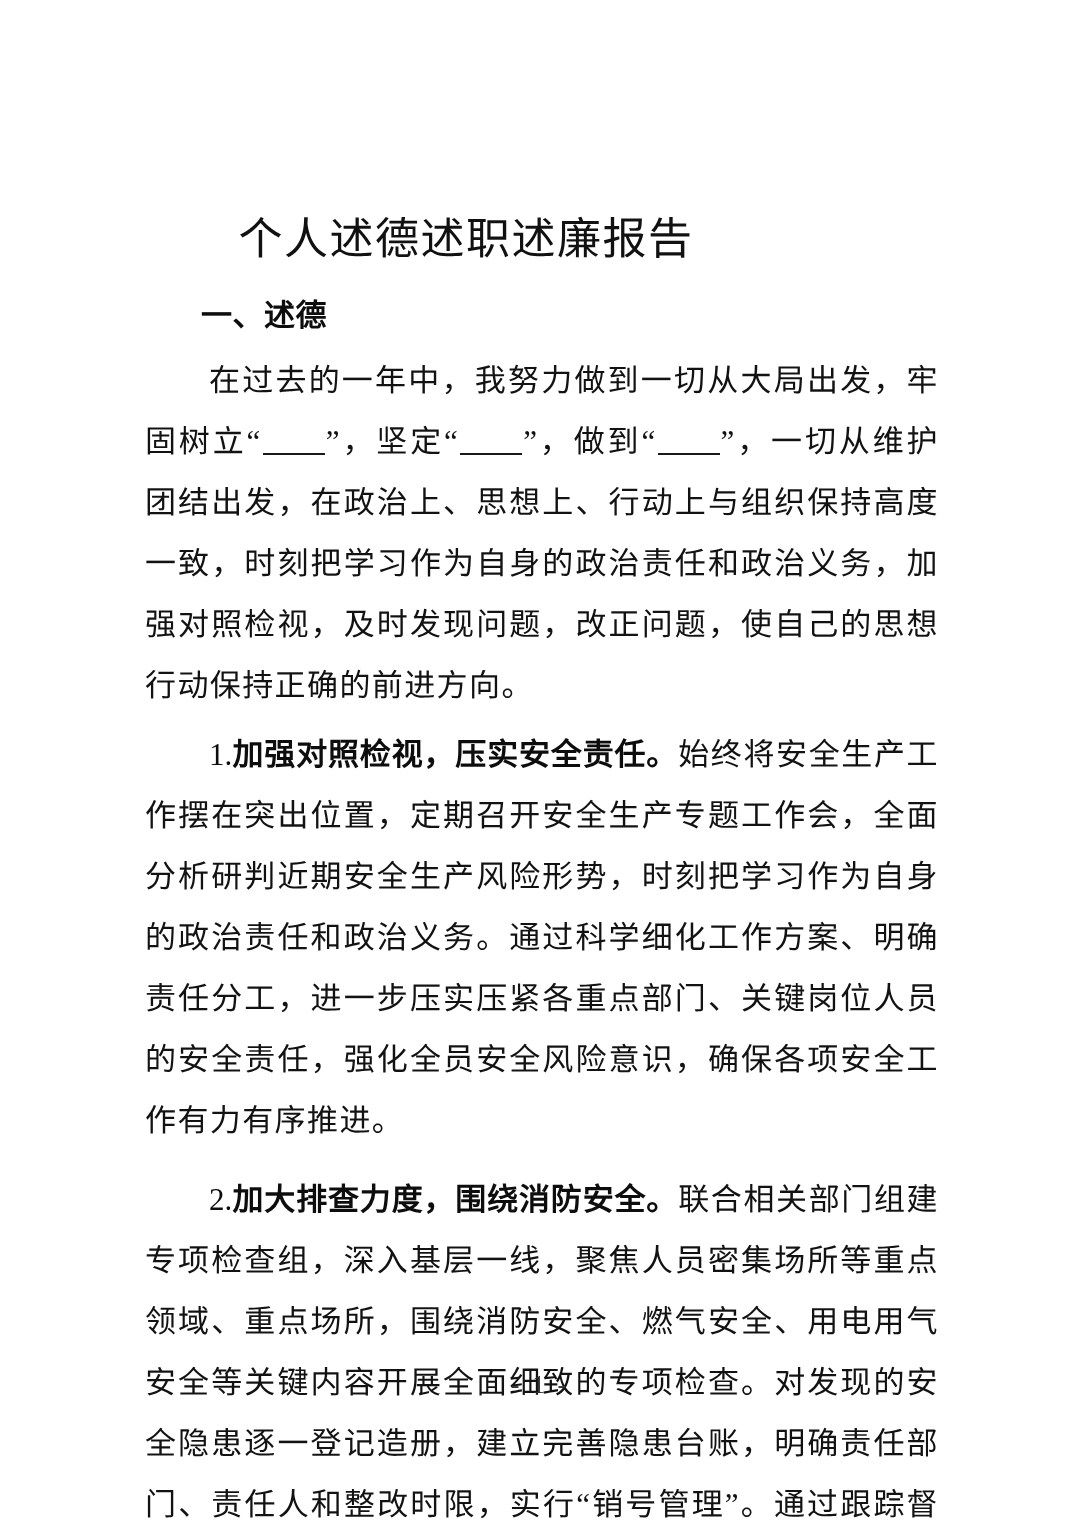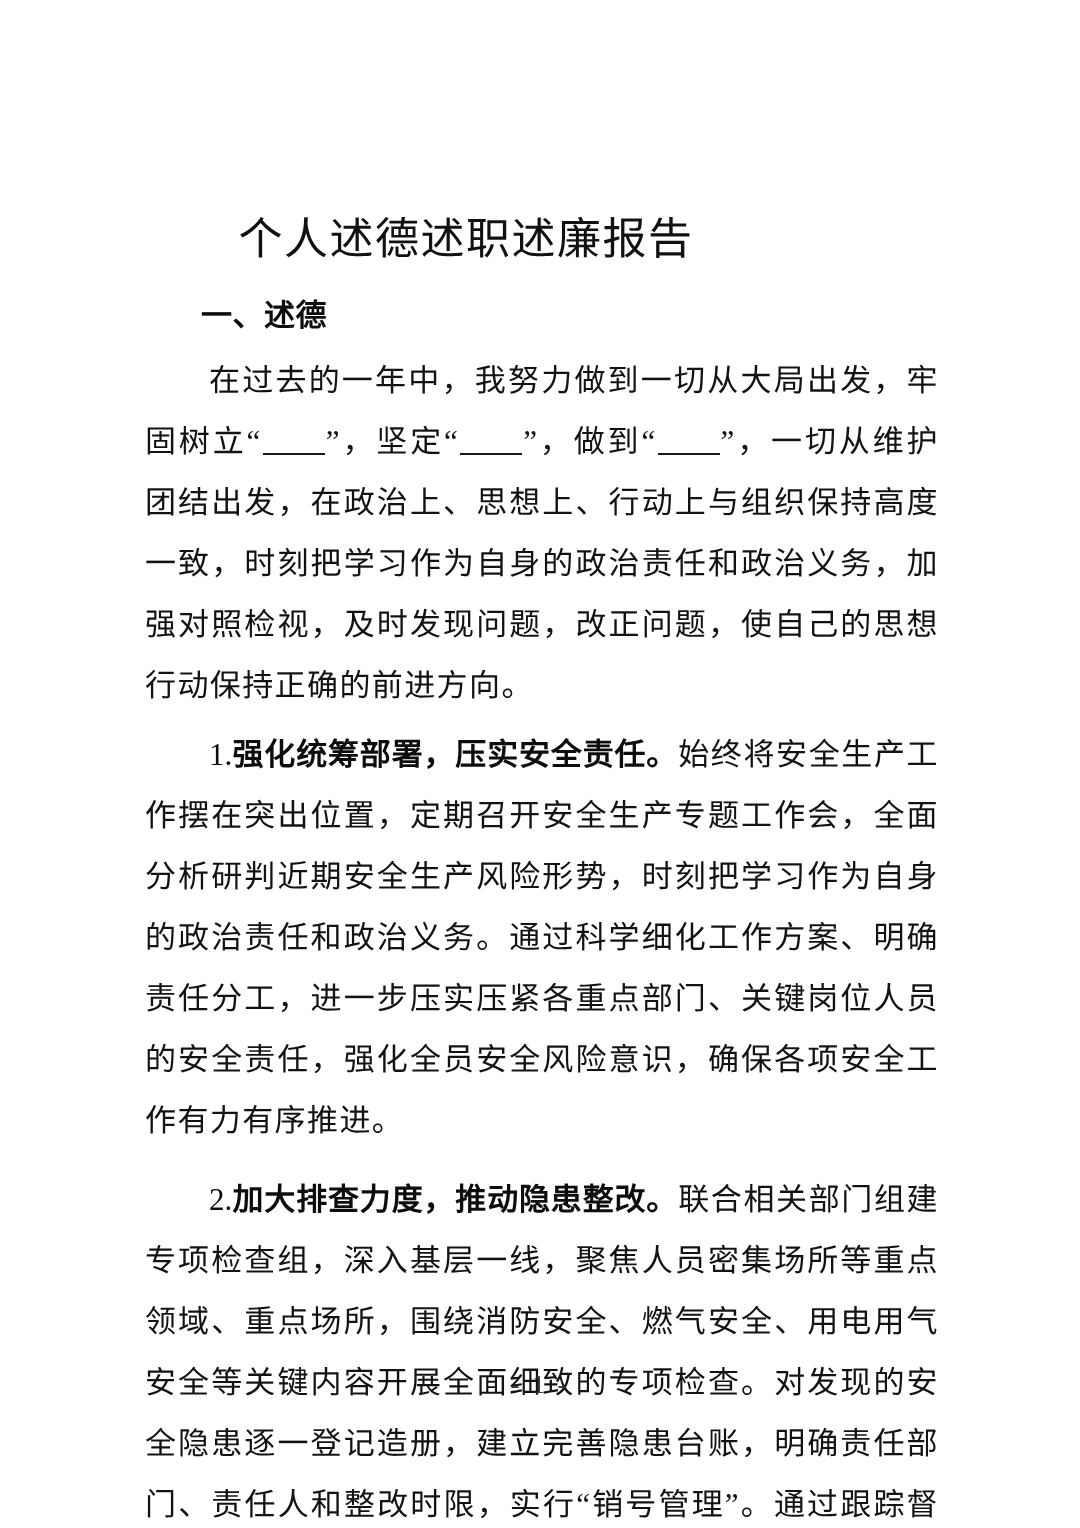--- a/index.html
+++ b/index.html
@@ -130,7 +130,7 @@
 
 
     <p class="para">
-      <span class="lead lead-num">1.</span><span class="lead">强化统筹部署，压实安全责任。</span><span>始终将安全生产工作摆在突出位置，定期召开安全生产专题工作会，全面分析研判近期安全生产风险形势，时刻把学习作为自身的政治责任和政治义务。通过科学细化工作方案、明确责任分工，进一步压实压紧各重点部门、关键岗位人员的安全责任，强化全员安全风险意识，确保各项安全工作有力有序推进。</span>
+      <span class="lead lead-num">1.</span><span class="lead">加强对照检视，压实安全责任。</span><span>始终将安全生产工作摆在突出位置，定期召开安全生产专题工作会，全面分析研判近期安全生产风险形势，时刻把学习作为自身的政治责任和政治义务。通过科学细化工作方案、明确责任分工，进一步压实压紧各重点部门、关键岗位人员的安全责任，强化全员安全风险意识，确保各项安全工作有力有序推进。</span>
     </p>
 
     <div class="gap-sm"></div>

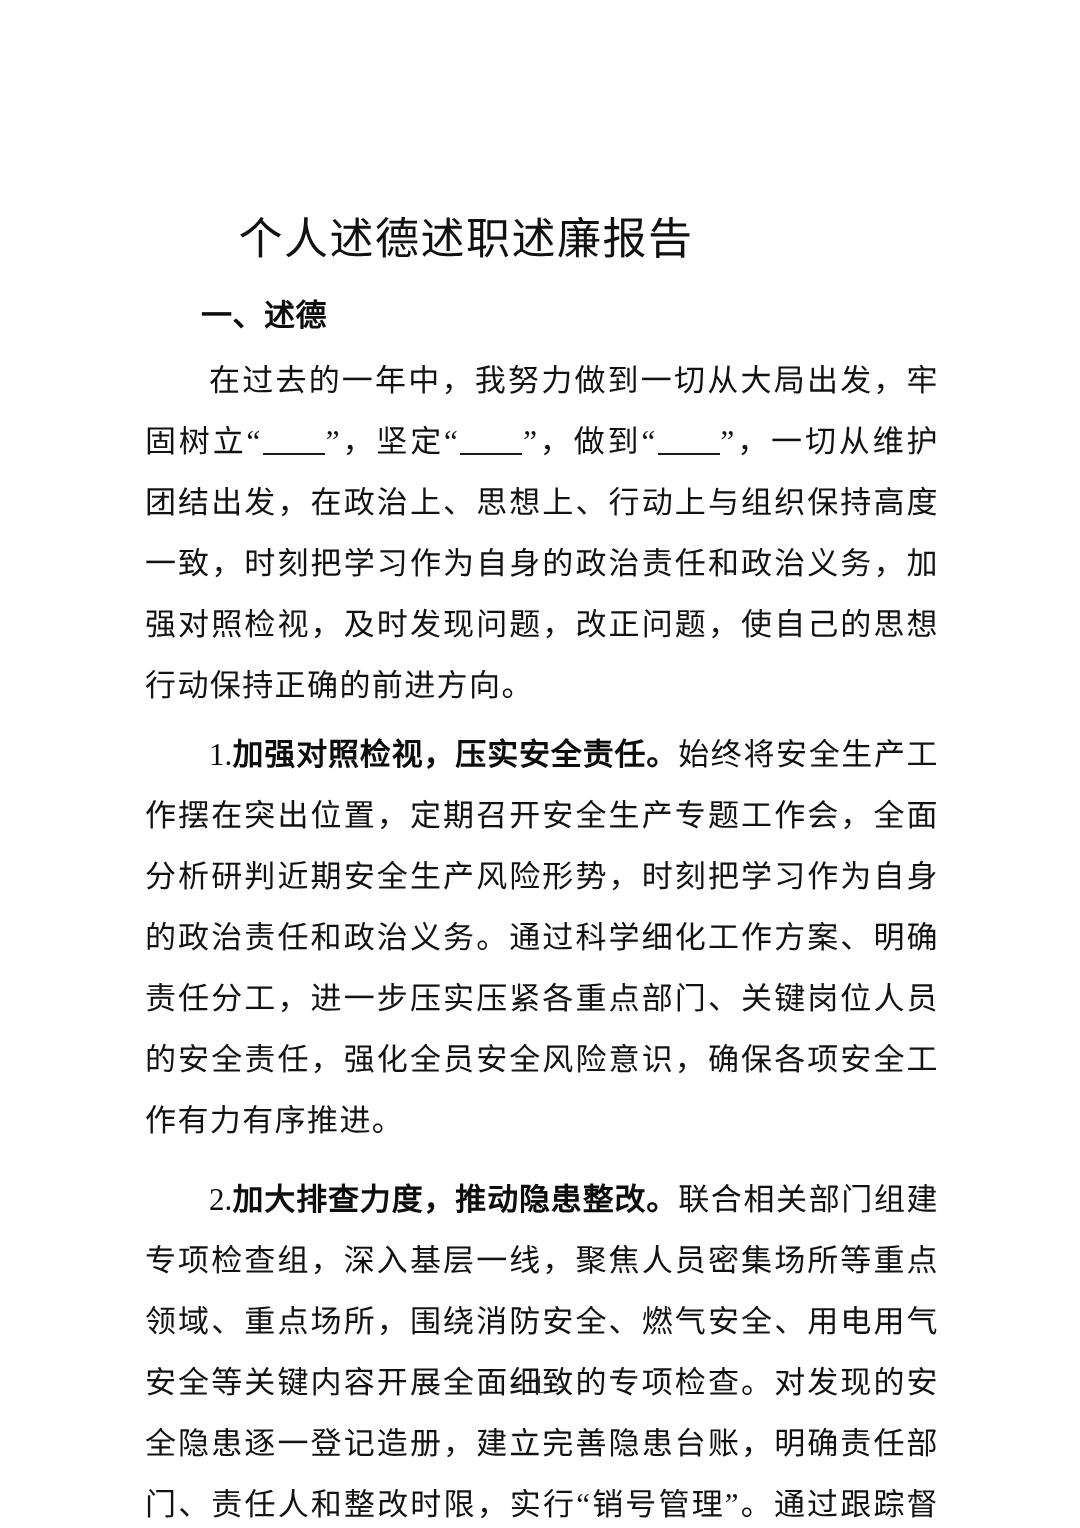--- a/index.html
+++ b/index.html
@@ -136,7 +136,7 @@
     <div class="gap-sm"></div>
 
     <p class="para">
-      <span class="lead lead-num">2.</span><span class="lead">加大排查力度，推动隐患整改。</span><span>联合相关部门组建专项检查组，深入基层一线，聚焦人员密集场所等重点领域、重点场所，围绕消防安全、燃气安全、用电用气安全等关键内容开展全面细致的专项检查。对发现的安全隐患逐一登记造册，建立完善隐患台账，明确责任部门、责任人和整改时限，实行“销号管理”。通过跟踪督办、回头看等方式，督促相关单位限期整改，确保各类安全隐患早发现、早处置、早消除。</span>
+      <span class="lead lead-num">2.</span><span class="lead">加大排查力度，围绕消防安全。</span><span>联合相关部门组建专项检查组，深入基层一线，聚焦人员密集场所等重点领域、重点场所，围绕消防安全、燃气安全、用电用气安全等关键内容开展全面细致的专项检查。对发现的安全隐患逐一登记造册，建立完善隐患台账，明确责任部门、责任人和整改时限，实行“销号管理”。通过跟踪督办、回头看等方式，督促相关单位限期整改，确保各类安全隐患早发现、早处置、早消除。</span>
     </p>
 
   </div>

